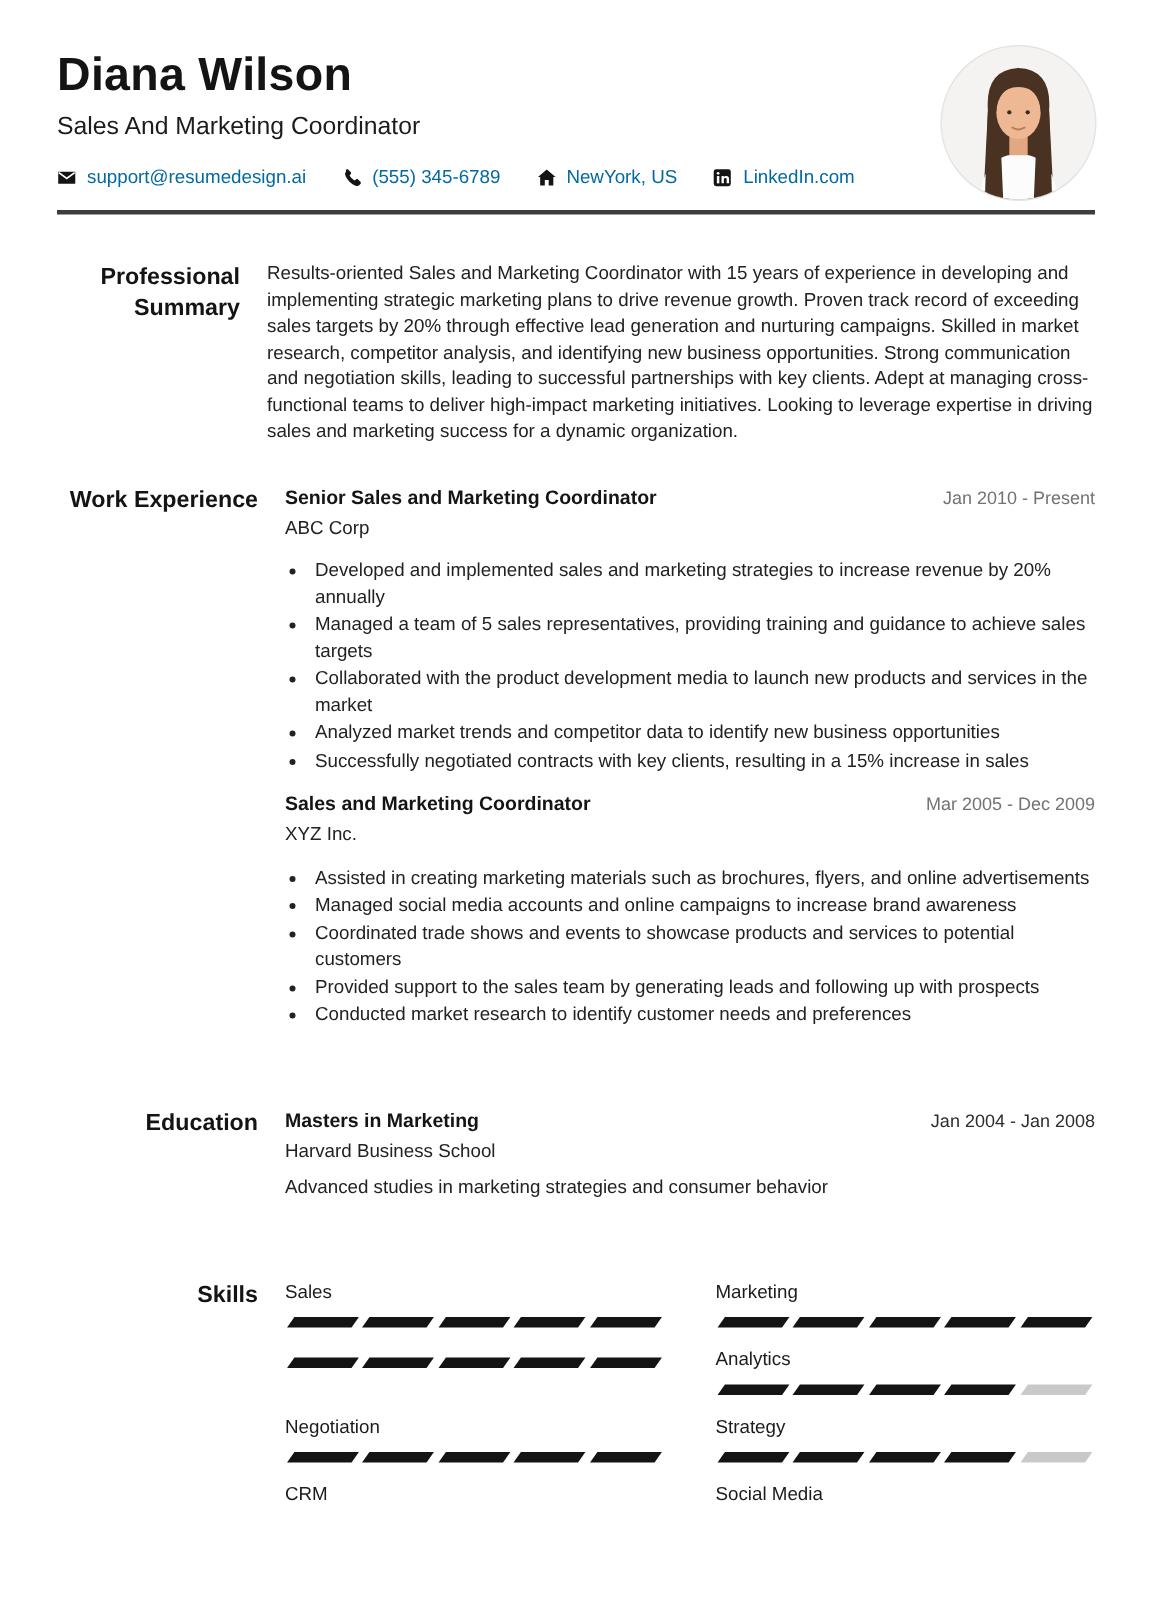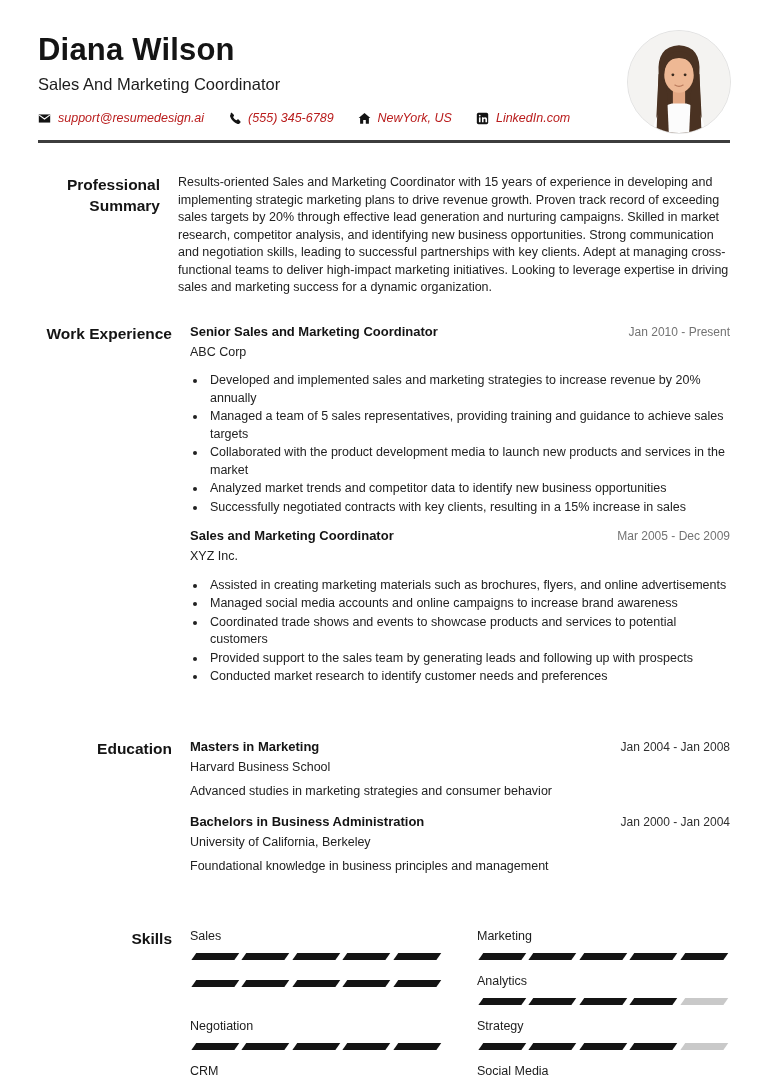--- a/index.html
+++ b/index.html
@@ -15,7 +15,7 @@
   .header { position: relative; padding: 32px 38px 0 38px; }
   .person-name { font-size: 31px; font-weight: 700; letter-spacing: 0.2px; color: #141414; }
   .person-title { font-size: 16.5px; font-weight: 400; color: #1c1c1c; margin-top: 7px; }
-  .contact-row { display: flex; align-items: center; gap: 24px; margin-top: 17px; font-size: 12.5px; color: #b91c1c; font-style: italic; }
+  .contact-row { display: flex; align-items: center; gap: 24px; margin-top: 17px; font-size: 12.5px; color: #0369a1; }
   .contact-item { display: flex; align-items: center; gap: 7px; white-space: nowrap; }
   .contact-item svg { display: block; }
 

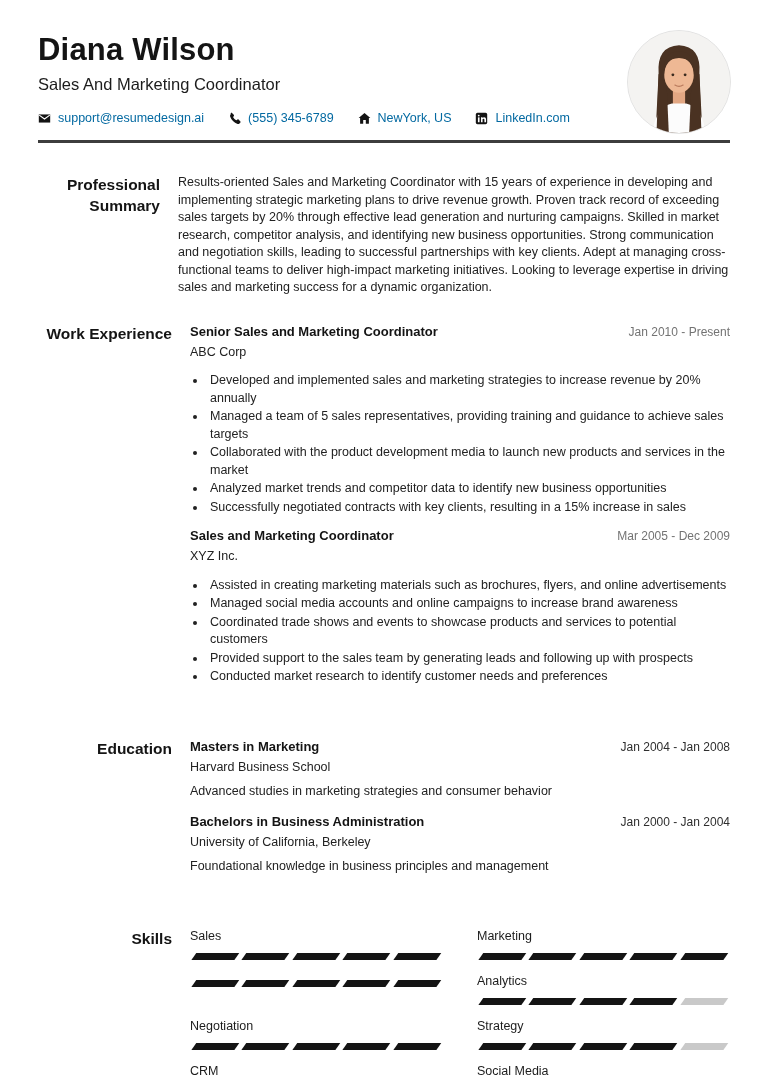--- a/index.html
+++ b/index.html
@@ -183,14 +183,6 @@
           <div class="degree-school">Harvard Business School</div>
           <div class="degree-desc">Advanced studies in marketing strategies and consumer behavior</div>
         </div>
-        <div class="degree">
-          <div class="degree-head">
-            <div class="degree-title">Bachelors in Business Administration</div>
-            <div class="degree-dates">Jan 2000 - Jan 2004</div>
-          </div>
-          <div class="degree-school">University of California, Berkeley</div>
-          <div class="degree-desc">Foundational knowledge in business principles and management</div>
-        </div>
       </div>
   </div>
 

